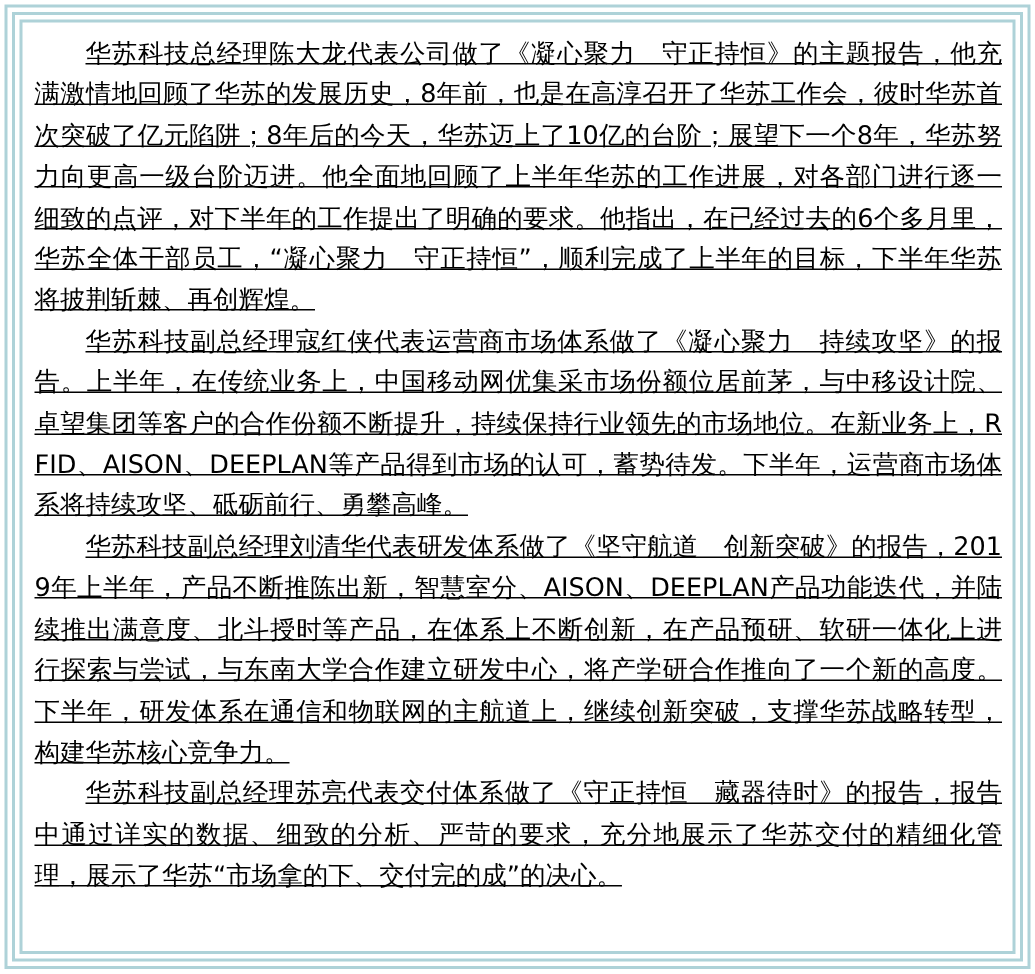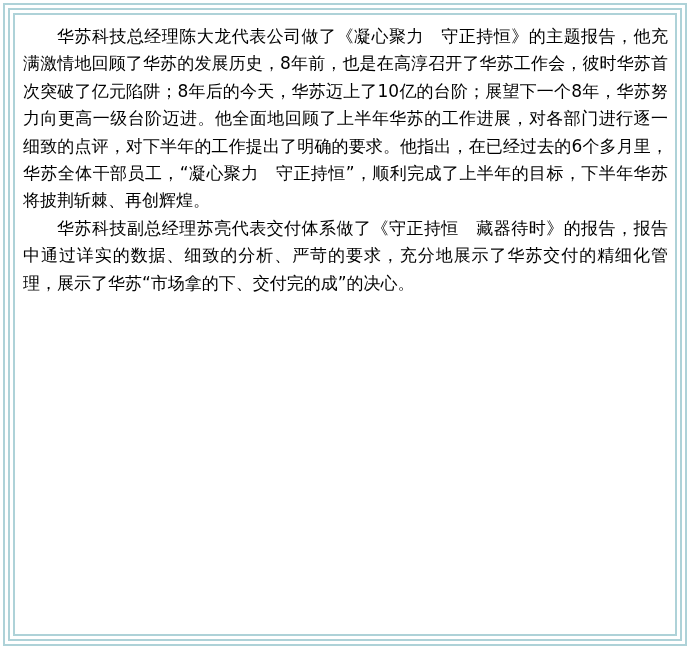--- a/index.html
+++ b/index.html
@@ -37,6 +37,7 @@
     border: 2px solid var(--border-color);
     padding: 8px 7px 6px 8px;
     overflow: hidden;
+    text-decoration: underline;
   }
   .article {
     width: 100%;

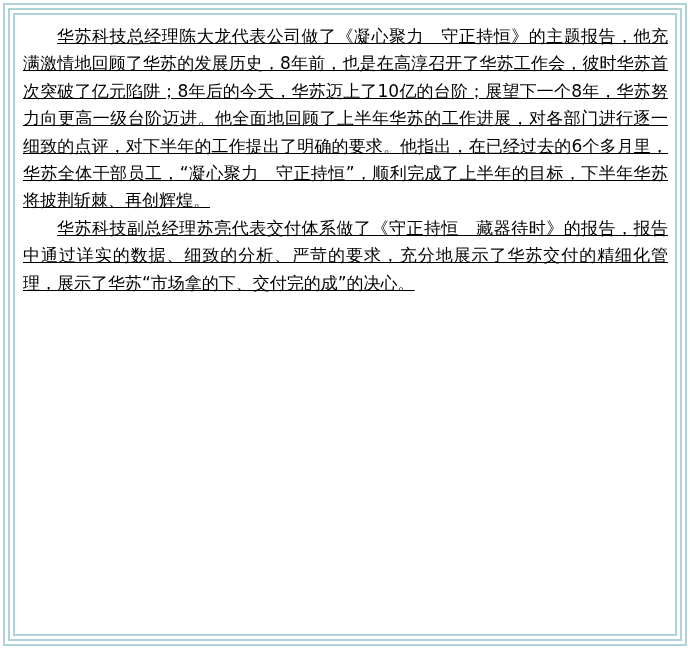--- a/index.html
+++ b/index.html
@@ -61,6 +61,7 @@
       <div class="frame-inner">
         <div class="article">
           <p>华苏科技总经理陈大龙代表公司做了《凝心聚力　守正持恒》的主题报告，他充满激情地回顾了华苏的发展历史，8年前，也是在高淳召开了华苏工作会，彼时华苏首次突破了亿元陷阱；8年后的今天，华苏迈上了10亿的台阶；展望下一个8年，华苏努力向更高一级台阶迈进。他全面地回顾了上半年华苏的工作进展，对各部门进行逐一细致的点评，对下半年的工作提出了明确的要求。他指出，在已经过去的6个多月里，华苏全体干部员工，“凝心聚力　守正持恒”，顺利完成了上半年的目标，下半年华苏将披荆斩棘、再创辉煌。</p>
+          <p>华苏科技副总经理寇红侠代表运营商市场体系做了《凝心聚力　持续攻坚》的报告。上半年，在传统业务上，中国移动网优集采市场份额位居前茅，与中移设计院、卓望集团等客户的合作份额不断提升，持续保持行业领先的市场地位。在新业务上，RFID、AISON、DEEPLAN等产品得到市场的认可，蓄势待发。下半年，运营商市场体系将持续攻坚、砥砺前行、勇攀高峰。</p>
           <p>华苏科技副总经理苏亮代表交付体系做了《守正持恒　藏器待时》的报告，报告中通过详实的数据、细致的分析、严苛的要求，充分地展示了华苏交付的精细化管理，展示了华苏“市场拿的下、交付完的成”的决心。</p>
         </div>
       </div>

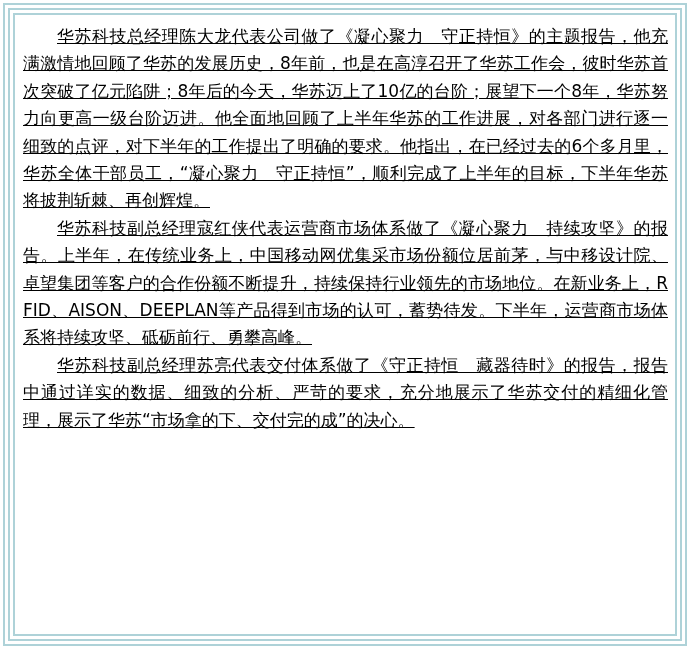--- a/index.html
+++ b/index.html
@@ -62,6 +62,7 @@
         <div class="article">
           <p>华苏科技总经理陈大龙代表公司做了《凝心聚力　守正持恒》的主题报告，他充满激情地回顾了华苏的发展历史，8年前，也是在高淳召开了华苏工作会，彼时华苏首次突破了亿元陷阱；8年后的今天，华苏迈上了10亿的台阶；展望下一个8年，华苏努力向更高一级台阶迈进。他全面地回顾了上半年华苏的工作进展，对各部门进行逐一细致的点评，对下半年的工作提出了明确的要求。他指出，在已经过去的6个多月里，华苏全体干部员工，“凝心聚力　守正持恒”，顺利完成了上半年的目标，下半年华苏将披荆斩棘、再创辉煌。</p>
           <p>华苏科技副总经理寇红侠代表运营商市场体系做了《凝心聚力　持续攻坚》的报告。上半年，在传统业务上，中国移动网优集采市场份额位居前茅，与中移设计院、卓望集团等客户的合作份额不断提升，持续保持行业领先的市场地位。在新业务上，RFID、AISON、DEEPLAN等产品得到市场的认可，蓄势待发。下半年，运营商市场体系将持续攻坚、砥砺前行、勇攀高峰。</p>
+          <p>华苏科技副总经理刘清华代表研发体系做了《坚守航道　创新突破》的报告，2019年上半年，产品不断推陈出新，智慧室分、AISON、DEEPLAN产品功能迭代，并陆续推出满意度、北斗授时等产品，在体系上不断创新，在产品预研、软研一体化上进行探索与尝试，与东南大学合作建立研发中心，将产学研合作推向了一个新的高度。下半年，研发体系在通信和物联网的主航道上，继续创新突破，支撑华苏战略转型，构建华苏核心竞争力。</p>
           <p>华苏科技副总经理苏亮代表交付体系做了《守正持恒　藏器待时》的报告，报告中通过详实的数据、细致的分析、严苛的要求，充分地展示了华苏交付的精细化管理，展示了华苏“市场拿的下、交付完的成”的决心。</p>
         </div>
       </div>

